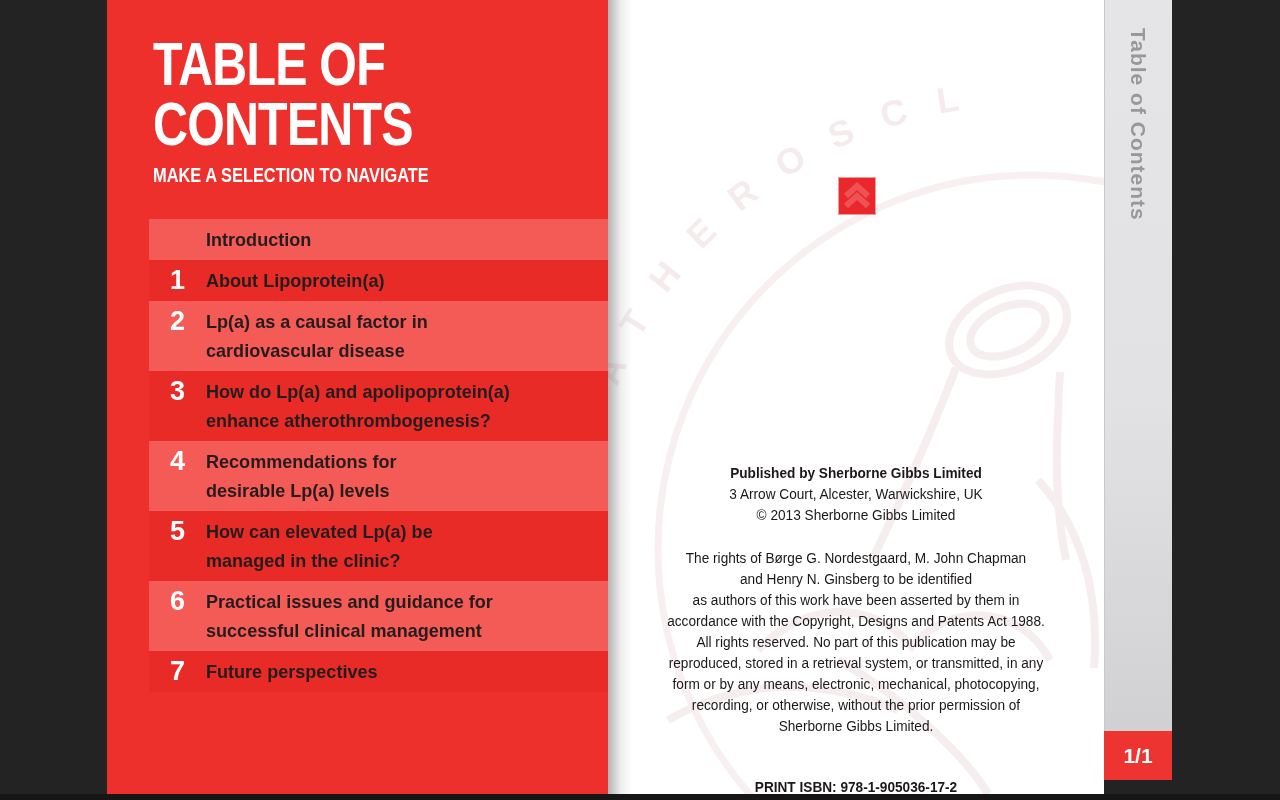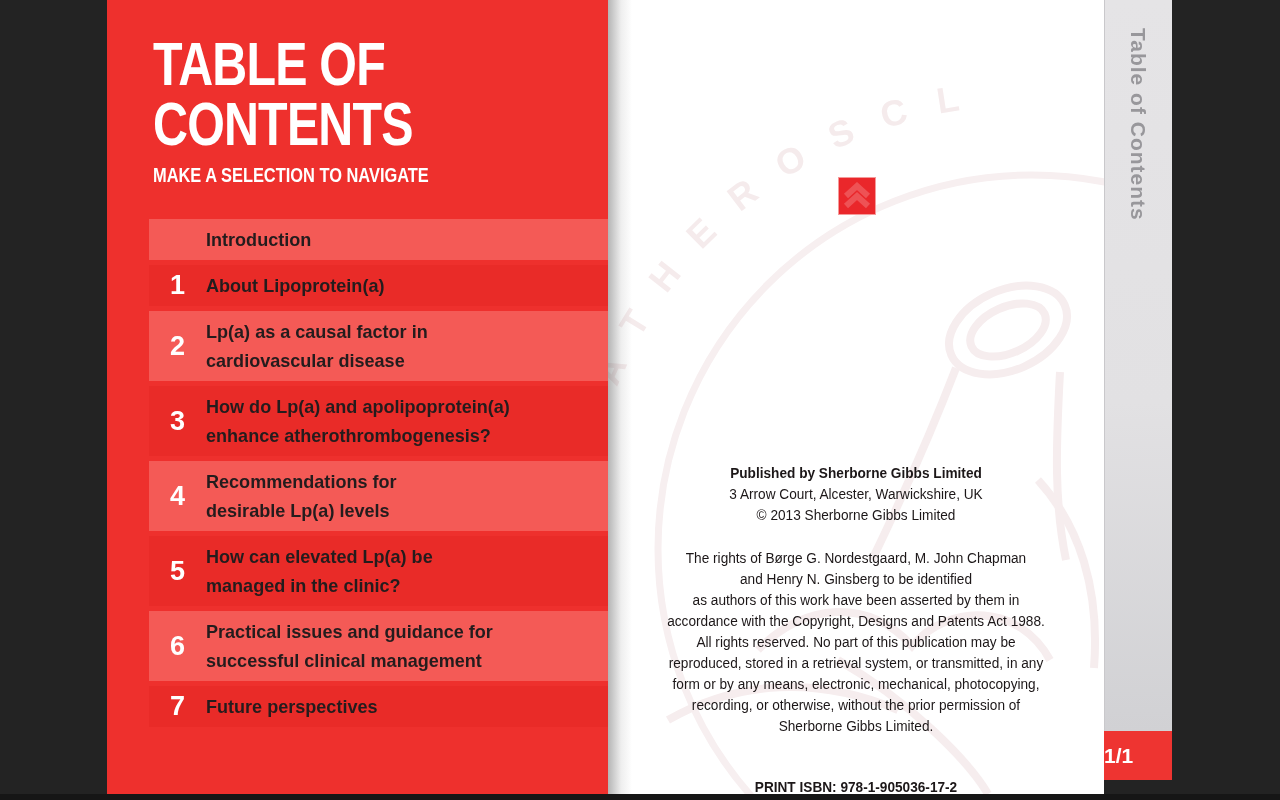--- a/index.html
+++ b/index.html
@@ -28,7 +28,7 @@
     transform:scaleX(0.82); transform-origin:0 0;
   }
   .toc-list { position:absolute; left:42px; top:219px; width:459px; }
-  .row { display:flex; align-items:center; margin-bottom:5px; padding:6px 0; }
+  .row { display:flex; padding:6px 0; }
   .row.light { background:#f45a56; }
   .row.dark  { background:#e92b28; }
   .row .num {

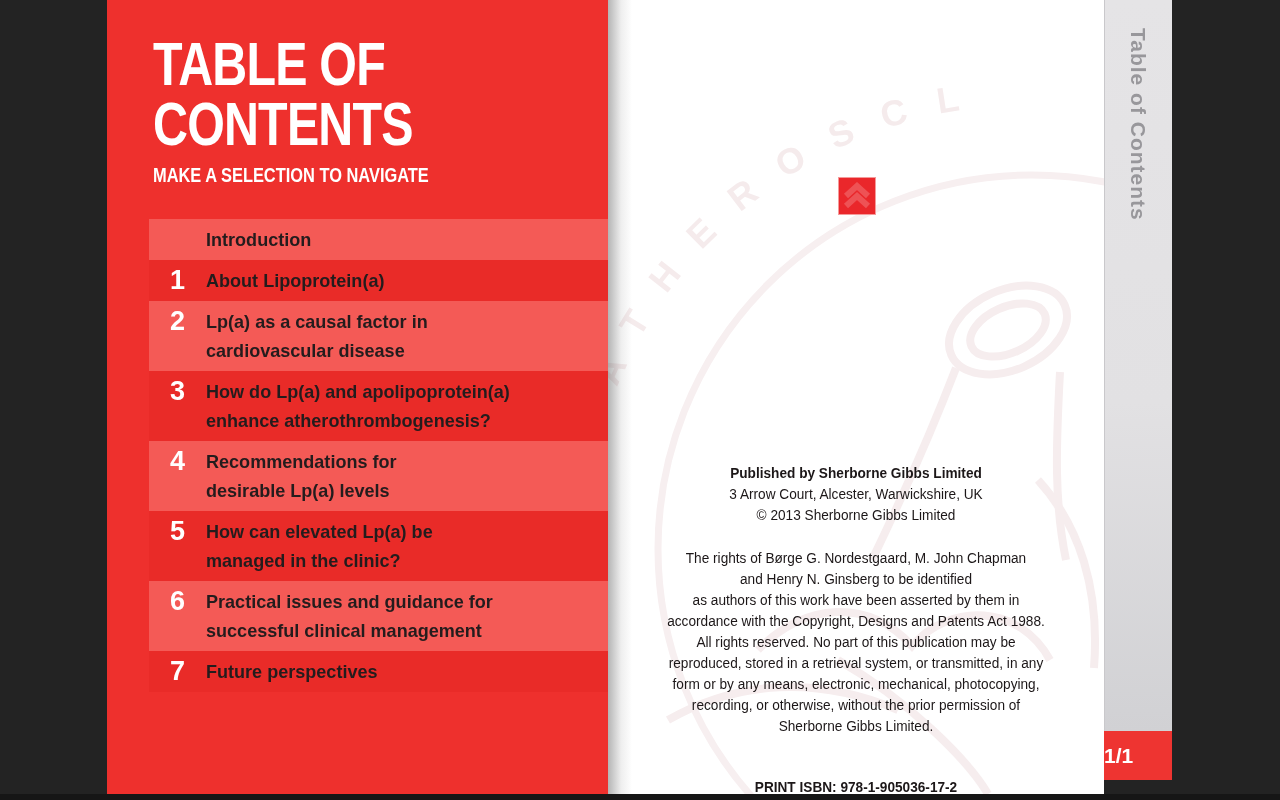--- a/index.html
+++ b/index.html
@@ -90,7 +90,7 @@
   .page-badge {
     position:absolute; left:1104px; top:731px; width:68px; height:49px;
     background:#ee3431; color:#ffffff;
-    display:flex; align-items:center; 
+    display:flex; align-items:center; justify-content:center;
     font-weight:bold; font-size:21px;
   }
   .bottom-strip {

